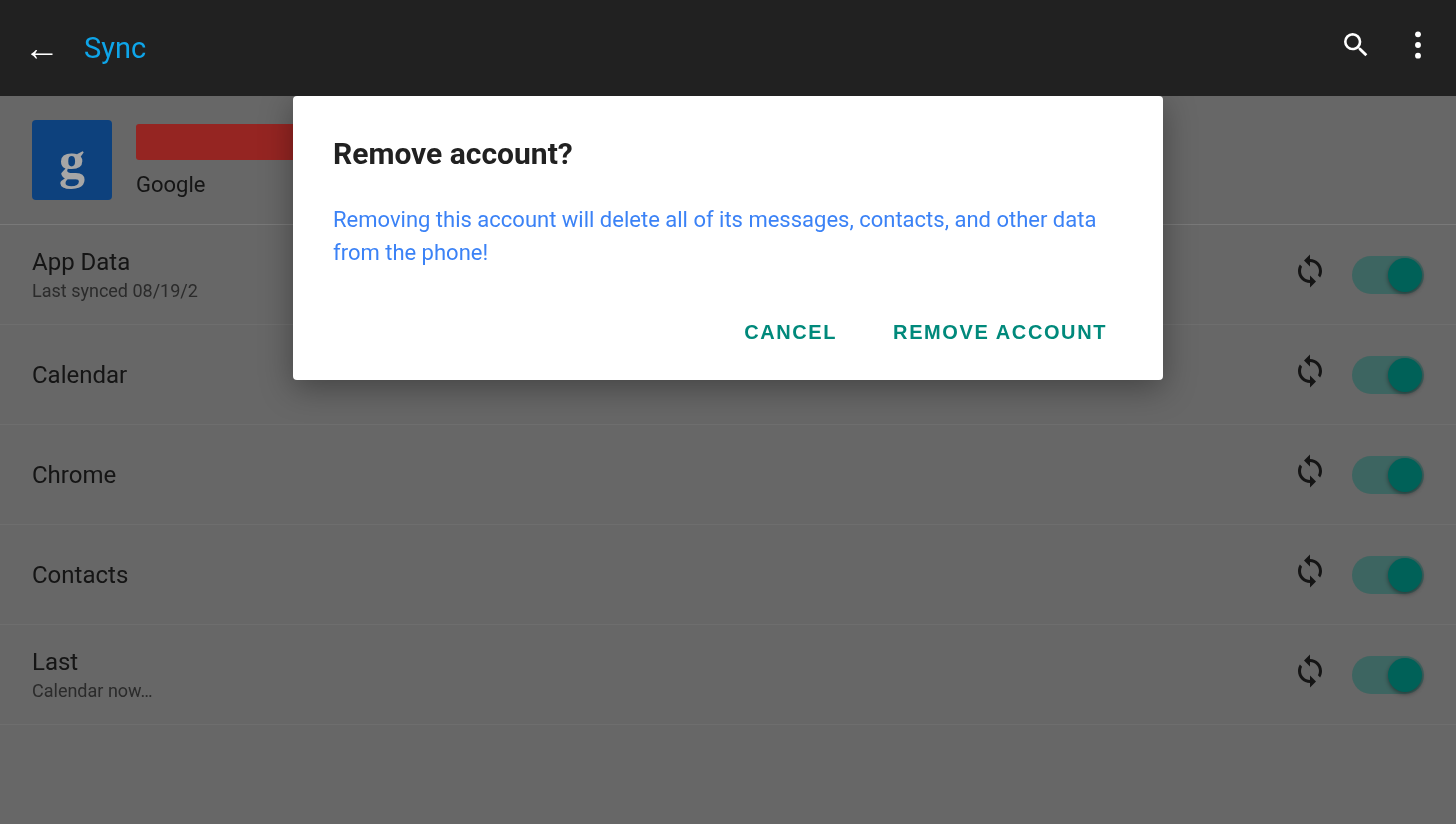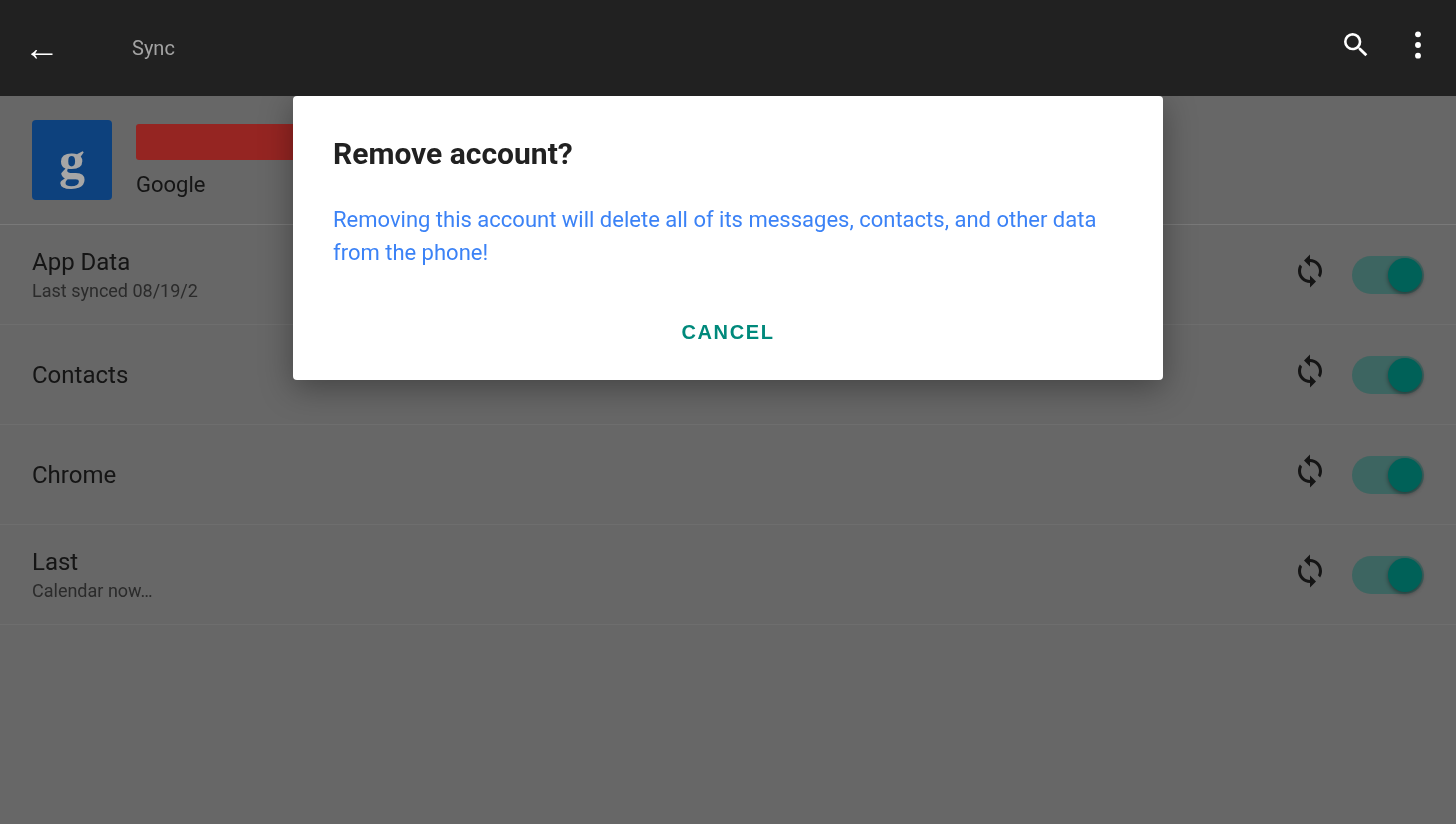--- a/index.html
+++ b/index.html
@@ -32,11 +32,10 @@
       line-height: 1;
     }
     .app-bar-title {
-      color: #a3a3a3;
-      font-size: 20px;
+      color: #0ea5e9;
+      font-size: 29px;
       font-weight: 400;
       flex: 1;
-      margin-left: 48px;
     }
     .app-bar-icons {
       display: flex;

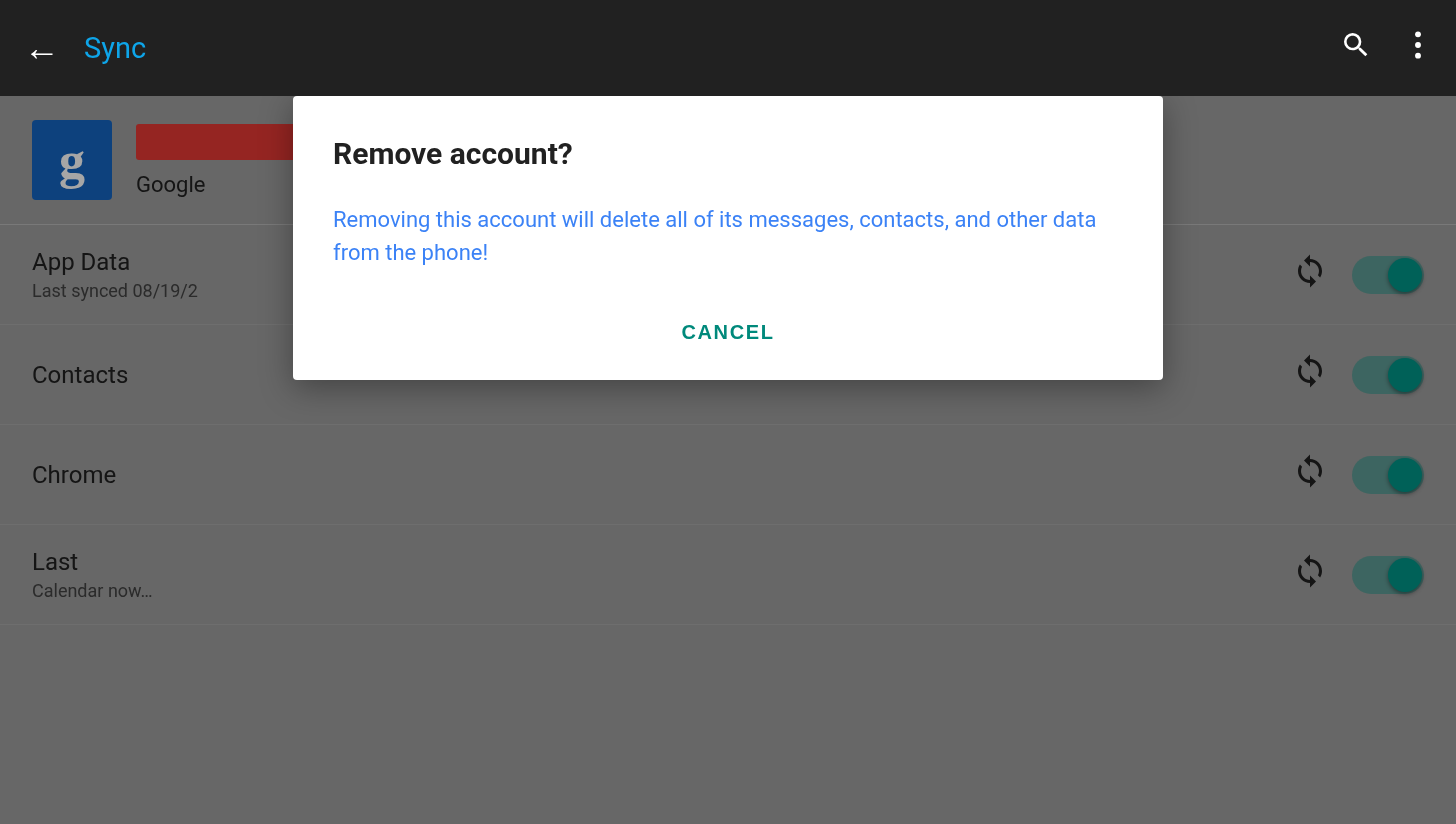--- a/index.html
+++ b/index.html
@@ -199,7 +199,6 @@
       justify-content: flex-end;
       gap: 24px;
       align-items: center;
-      flex-direction: column;
     }
     .dialog-btn {
       background: transparent;

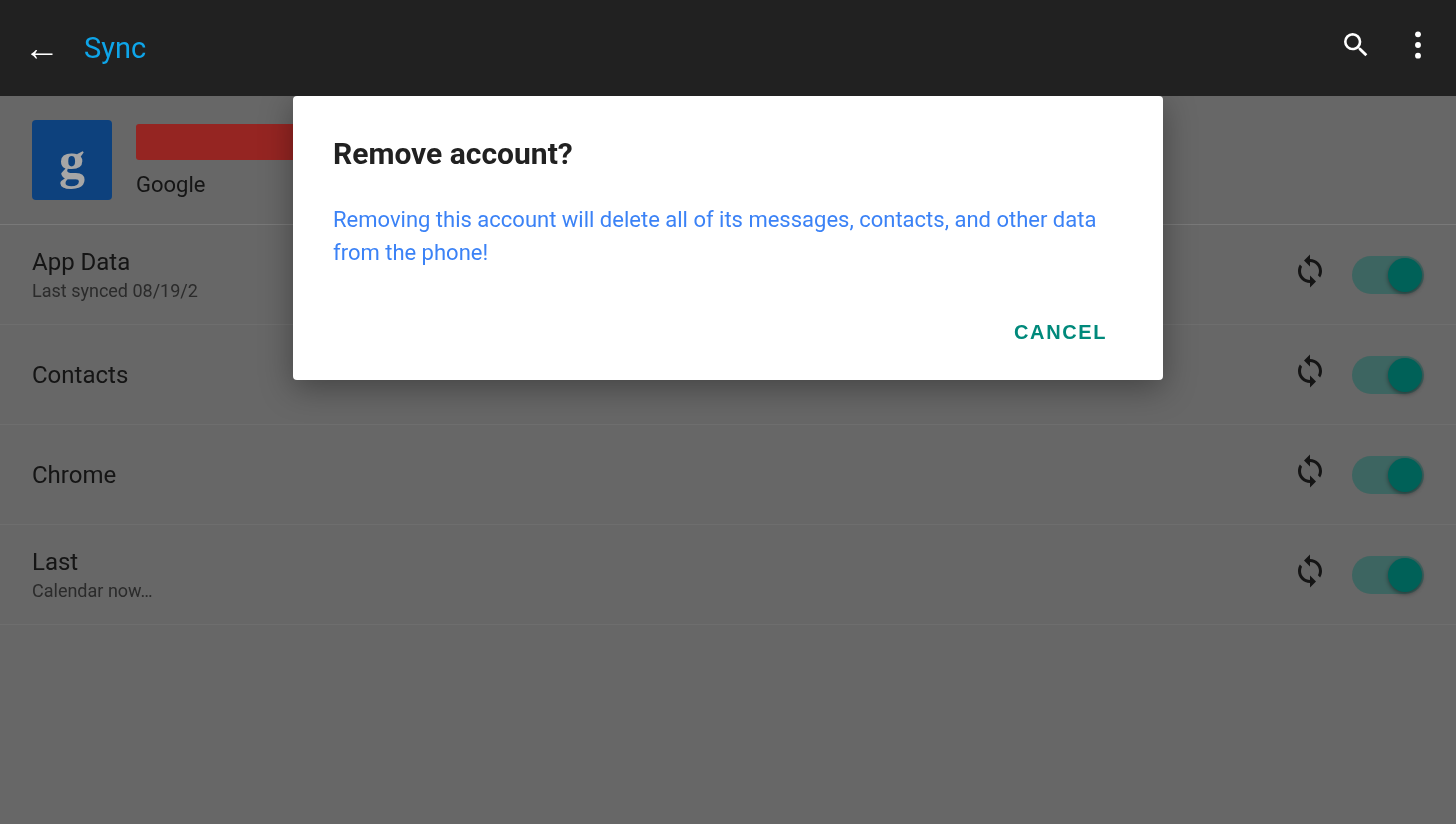--- a/index.html
+++ b/index.html
@@ -323,6 +323,7 @@
       <div class="dialog-message">Removing this account will delete all of its messages, contacts, and other data from the phone!</div>
       <div class="dialog-actions">
         <button class="dialog-btn">CANCEL</button>
+        <button class="dialog-btn">REMOVE ACCOUNT</button>
       </div>
     </div>
   </div>

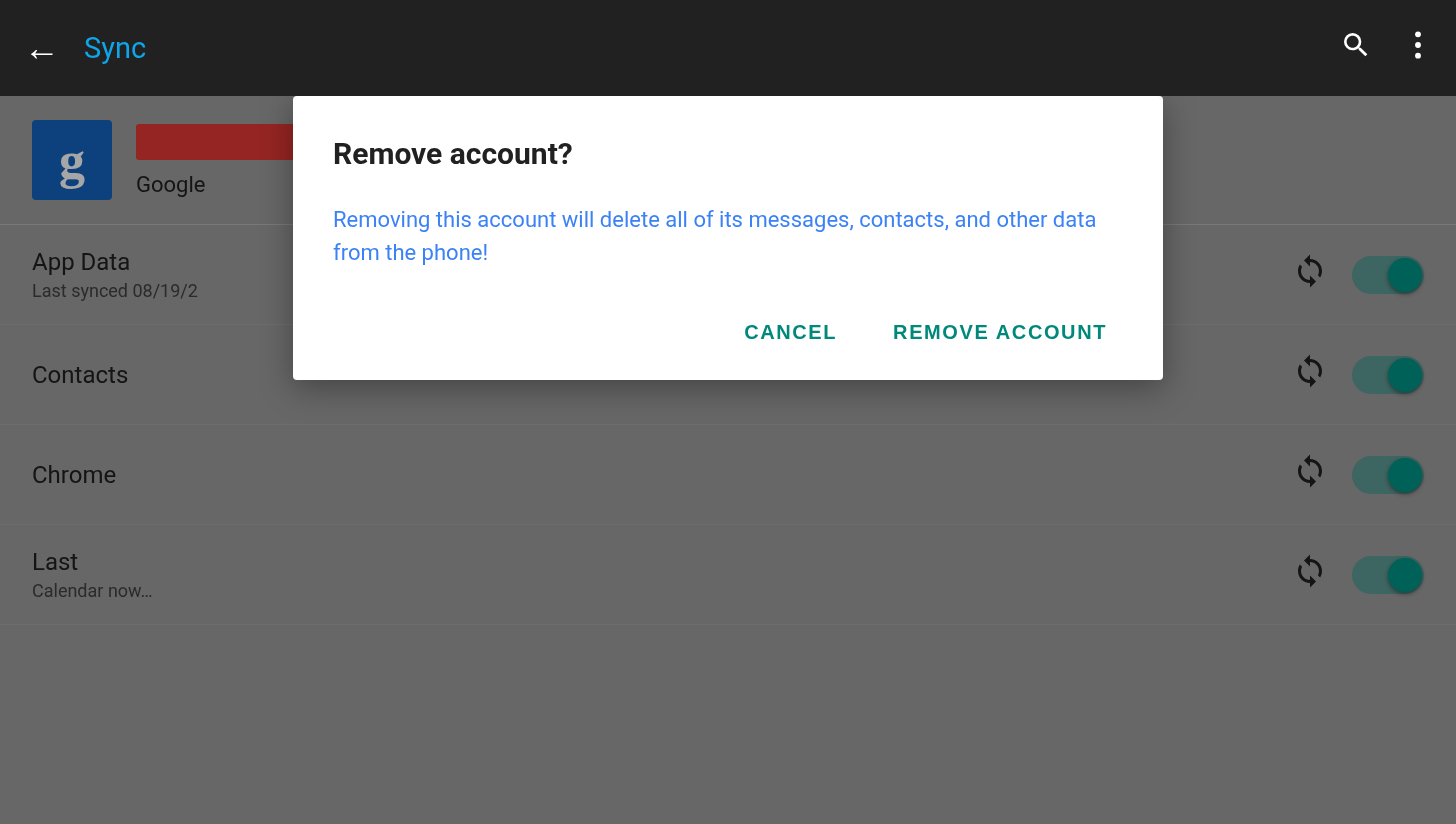--- a/index.html
+++ b/index.html
@@ -265,6 +265,21 @@
       </div>
     </div>
 
+    <div class="sync-item">
+      <div class="sync-item-info">
+        <div class="sync-item-name">Calendar</div>
+      </div>
+      <div class="sync-item-actions">
+        <span class="sync-icon">
+          <svg width="36" height="36" viewBox="0 0 24 24" fill="#212121">
+            <path d="M12 4V1L8 5l4 4V6c3.31 0 6 2.69 6 6 0 1.01-.25 1.97-.7 2.8l1.46 1.46C19.54 15.03 20 13.57 20 12c0-4.42-3.58-8-8-8zm0 14c-3.31 0-6-2.69-6-6 0-1.01.25-1.97.7-2.8L5.24 7.74C4.46 8.97 4 10.43 4 12c0 4.42 3.58 8 8 8v3l4-4-4-4v3z"></path>
+          </svg>
+        </span>
+        <div class="toggle on">
+          <div class="toggle-knob"></div>
+        </div>
+      </div>
+    </div>
 
     <div class="sync-item">
       <div class="sync-item-info">

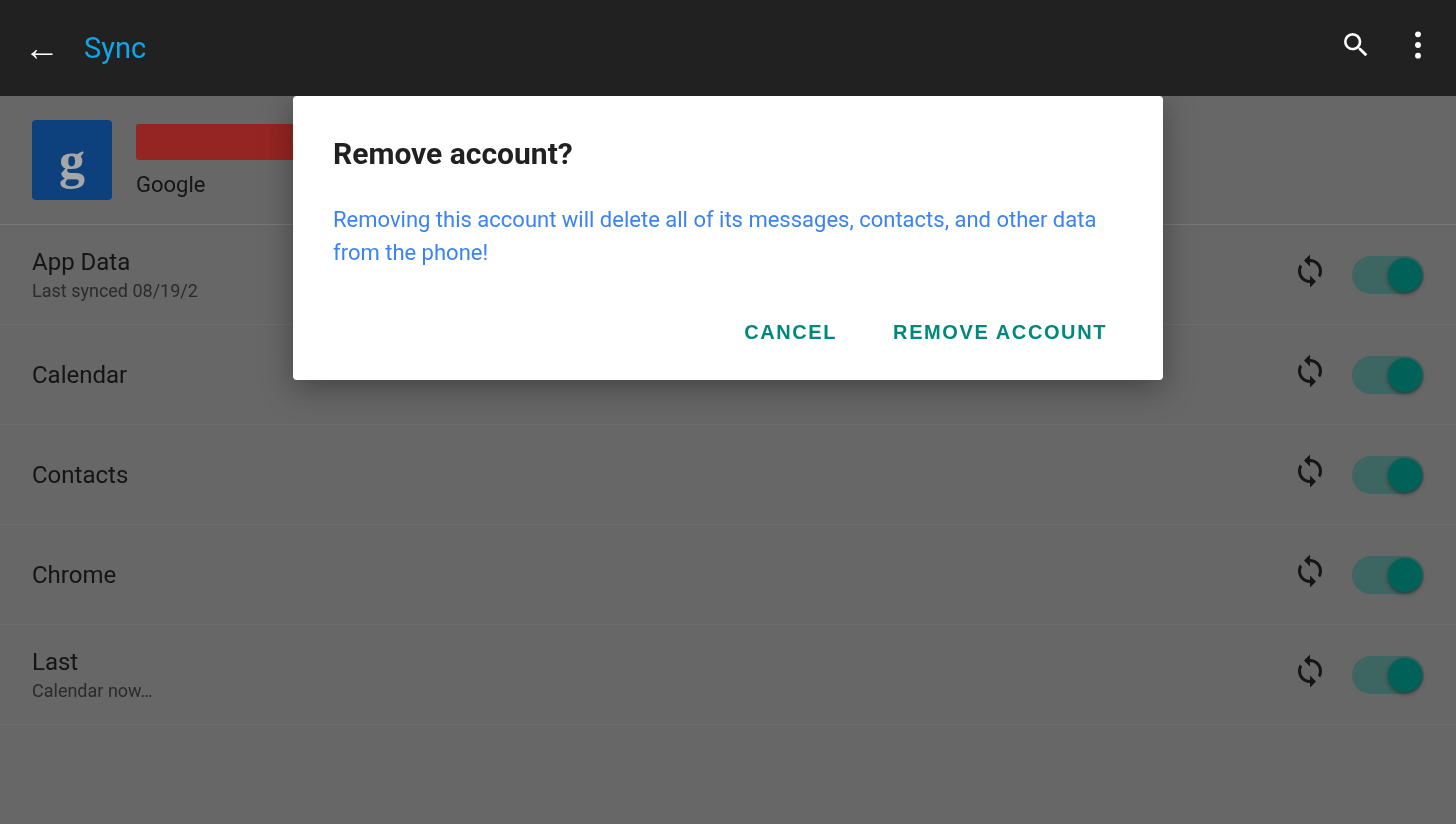--- a/index.html
+++ b/index.html
@@ -283,23 +283,23 @@
 
     <div class="sync-item">
       <div class="sync-item-info">
+        <div class="sync-item-name">Chrome</div>
+      </div>
+      <div class="sync-item-actions">
+        <span class="sync-icon">
+          <svg width="36" height="36" viewBox="0 0 24 24" fill="#212121">
+            <path d="M12 4V1L8 5l4 4V6c3.31 0 6 2.69 6 6 0 1.01-.25 1.97-.7 2.8l1.46 1.46C19.54 15.03 20 13.57 20 12c0-4.42-3.58-8-8-8zm0 14c-3.31 0-6-2.69-6-6 0-1.01.25-1.97.7-2.8L5.24 7.74C4.46 8.97 4 10.43 4 12c0 4.42 3.58 8 8 8v3l4-4-4-4v3z"></path>
+          </svg>
+        </span>
+        <div class="toggle on">
+          <div class="toggle-knob"></div>
+        </div>
+      </div>
+    </div>
+
+    <div class="sync-item">
+      <div class="sync-item-info">
         <div class="sync-item-name">Contacts</div>
-      </div>
-      <div class="sync-item-actions">
-        <span class="sync-icon">
-          <svg width="36" height="36" viewBox="0 0 24 24" fill="#212121">
-            <path d="M12 4V1L8 5l4 4V6c3.31 0 6 2.69 6 6 0 1.01-.25 1.97-.7 2.8l1.46 1.46C19.54 15.03 20 13.57 20 12c0-4.42-3.58-8-8-8zm0 14c-3.31 0-6-2.69-6-6 0-1.01.25-1.97.7-2.8L5.24 7.74C4.46 8.97 4 10.43 4 12c0 4.42 3.58 8 8 8v3l4-4-4-4v3z"></path>
-          </svg>
-        </span>
-        <div class="toggle on">
-          <div class="toggle-knob"></div>
-        </div>
-      </div>
-    </div>
-
-    <div class="sync-item">
-      <div class="sync-item-info">
-        <div class="sync-item-name">Chrome</div>
       </div>
       <div class="sync-item-actions">
         <span class="sync-icon">

